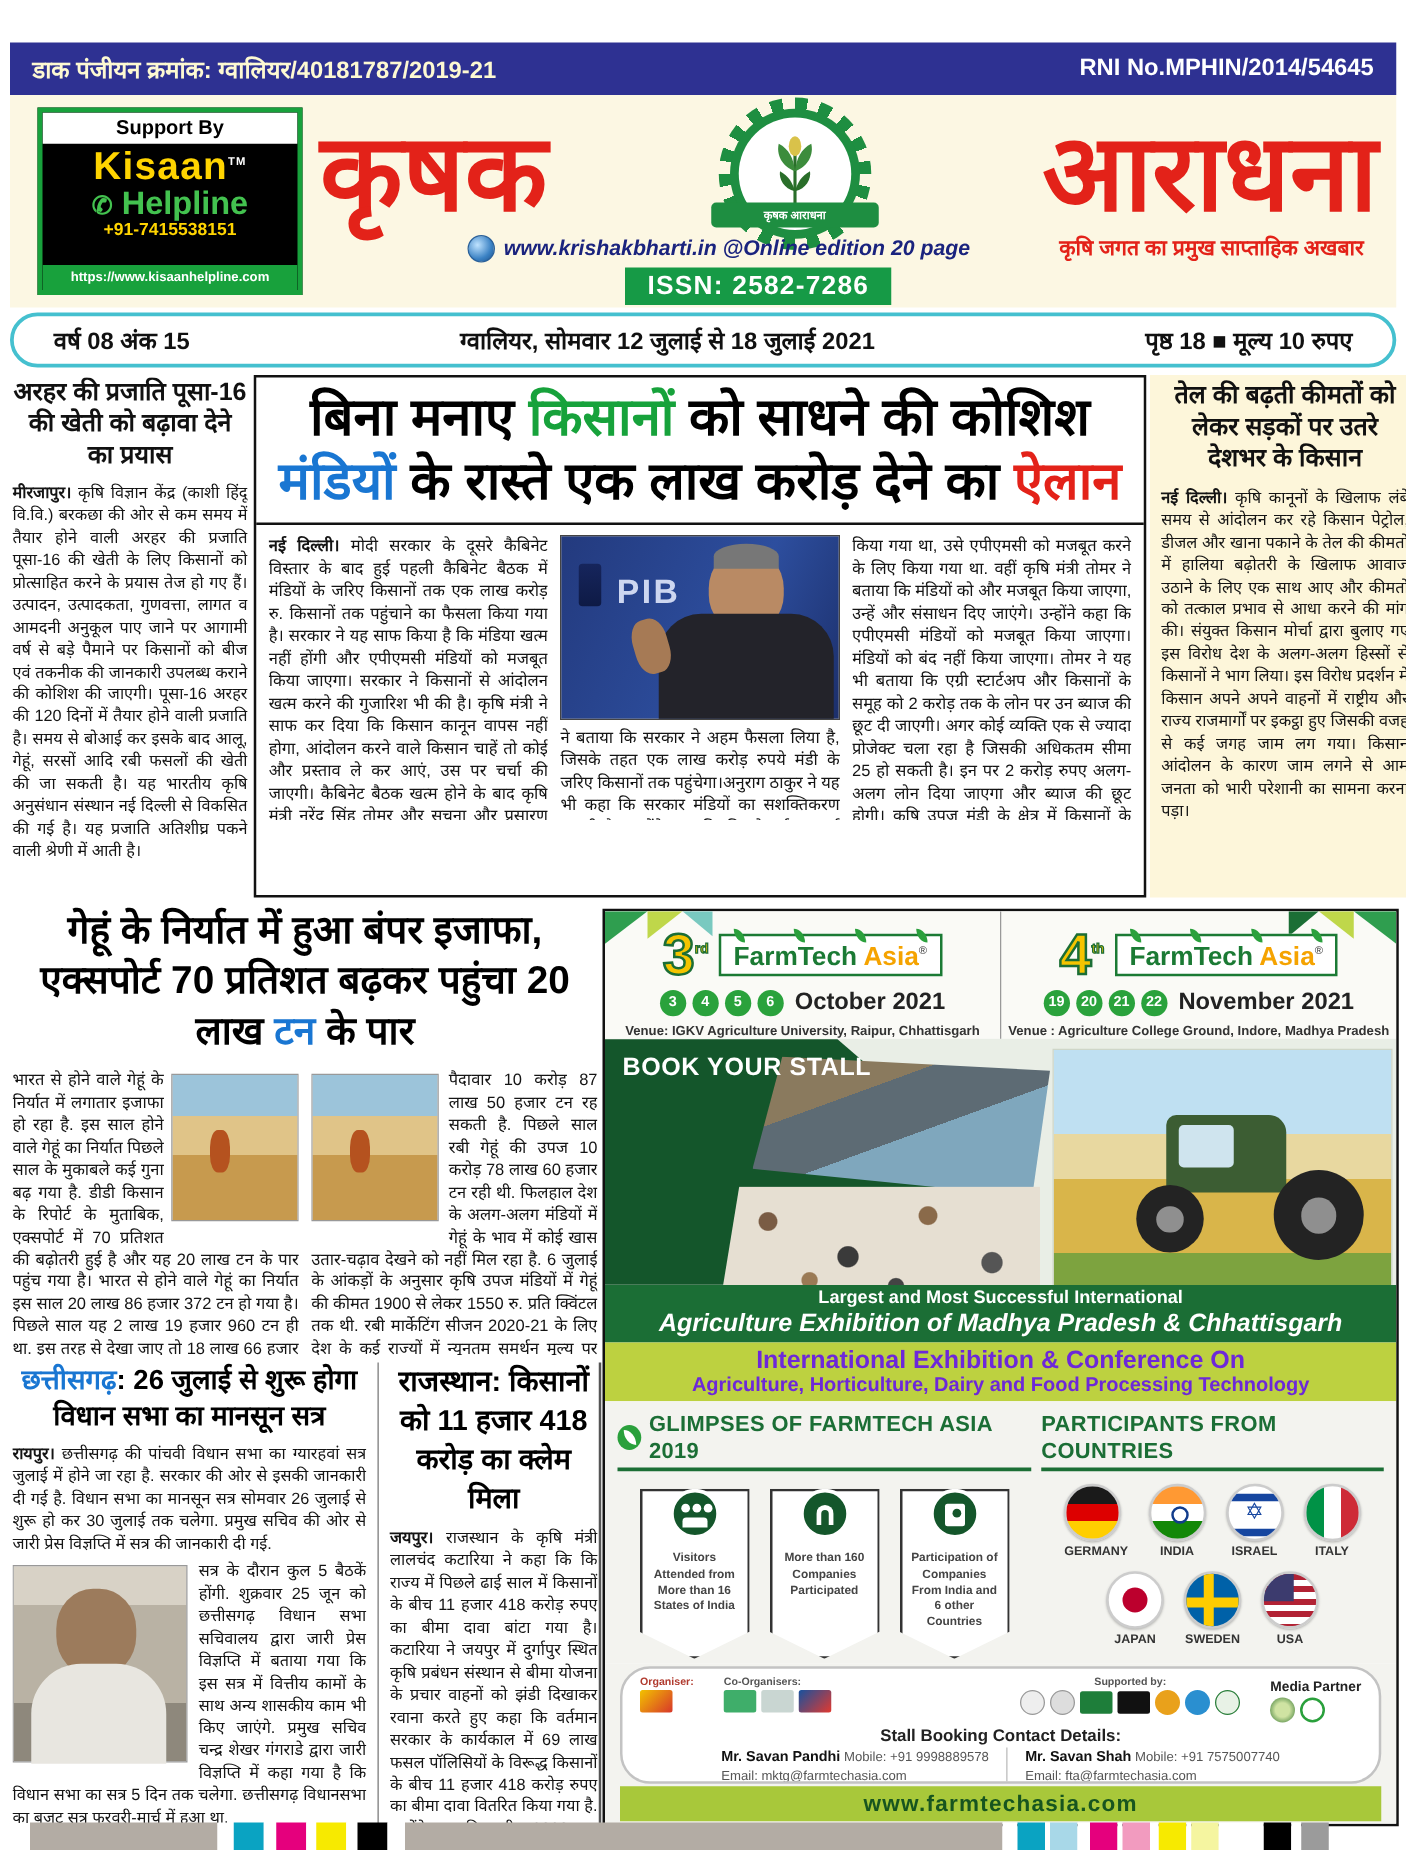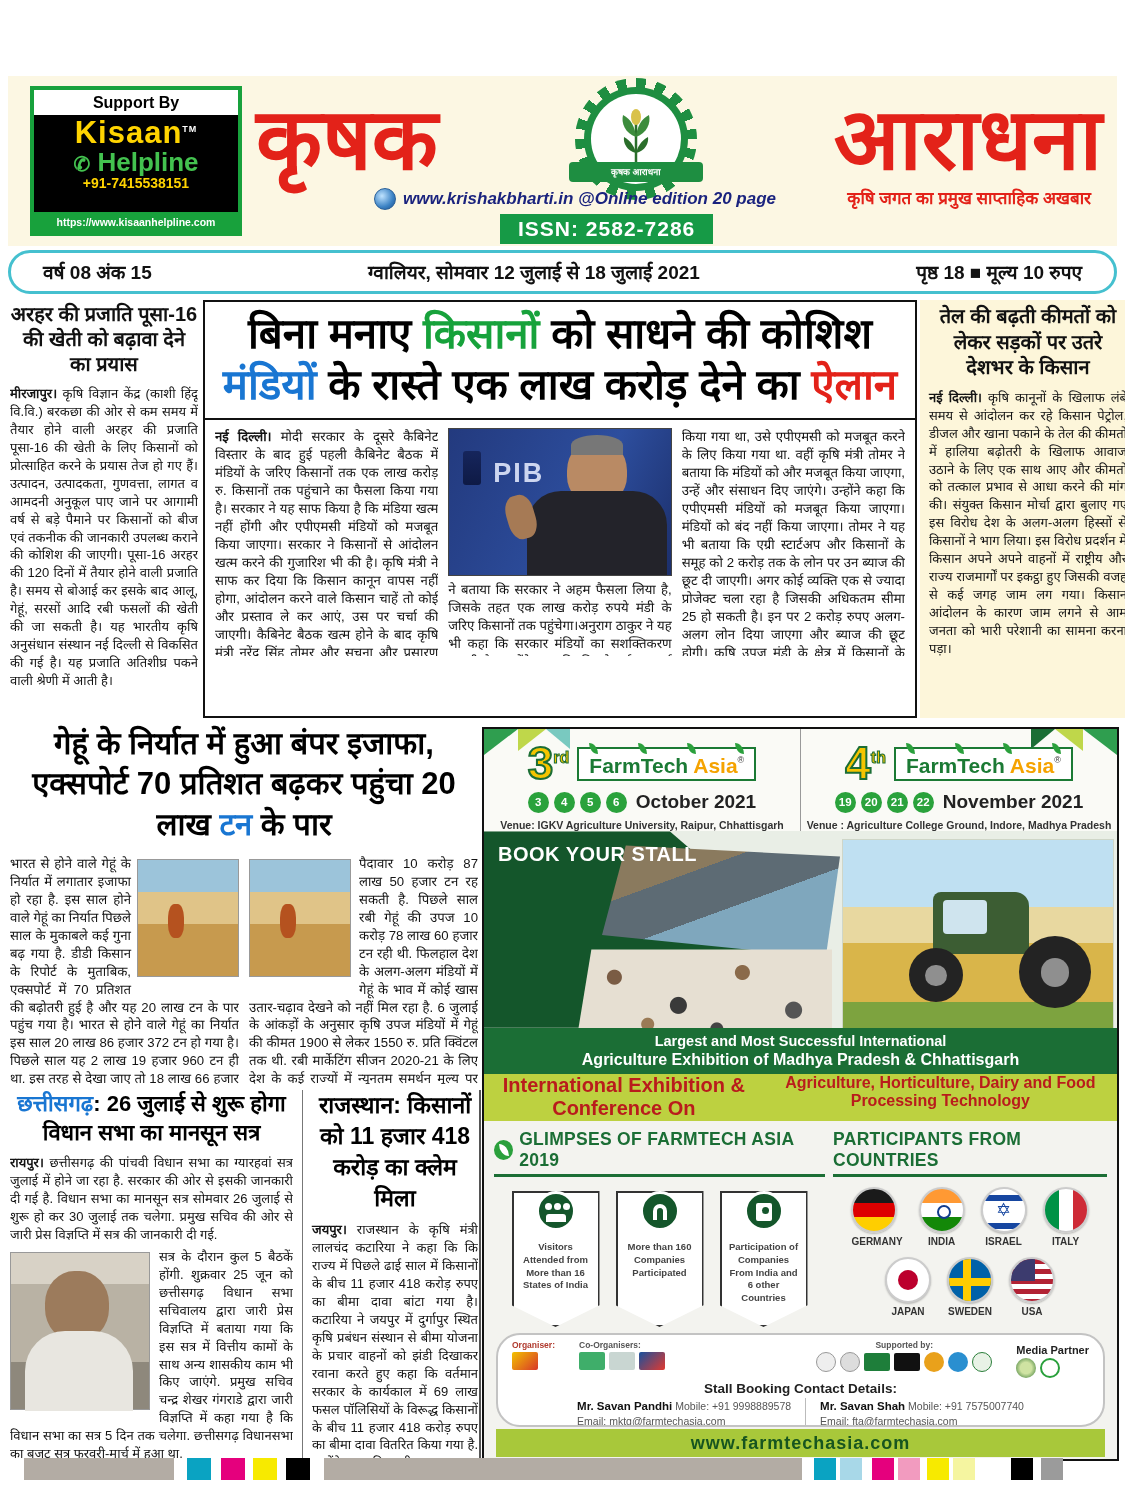--- a/index.html
+++ b/index.html
@@ -203,6 +203,10 @@
 
 <div class="page">
 
+  <div class="topbar">
+    <span class="tleft">डाक पंजीयन क्रमांक: ग्वालियर/40181787/2019-21</span>
+    <span class="tright">RNI No.MPHIN/2014/54645</span>
+  </div>
 
   <div class="masthead">
     <div class="support">

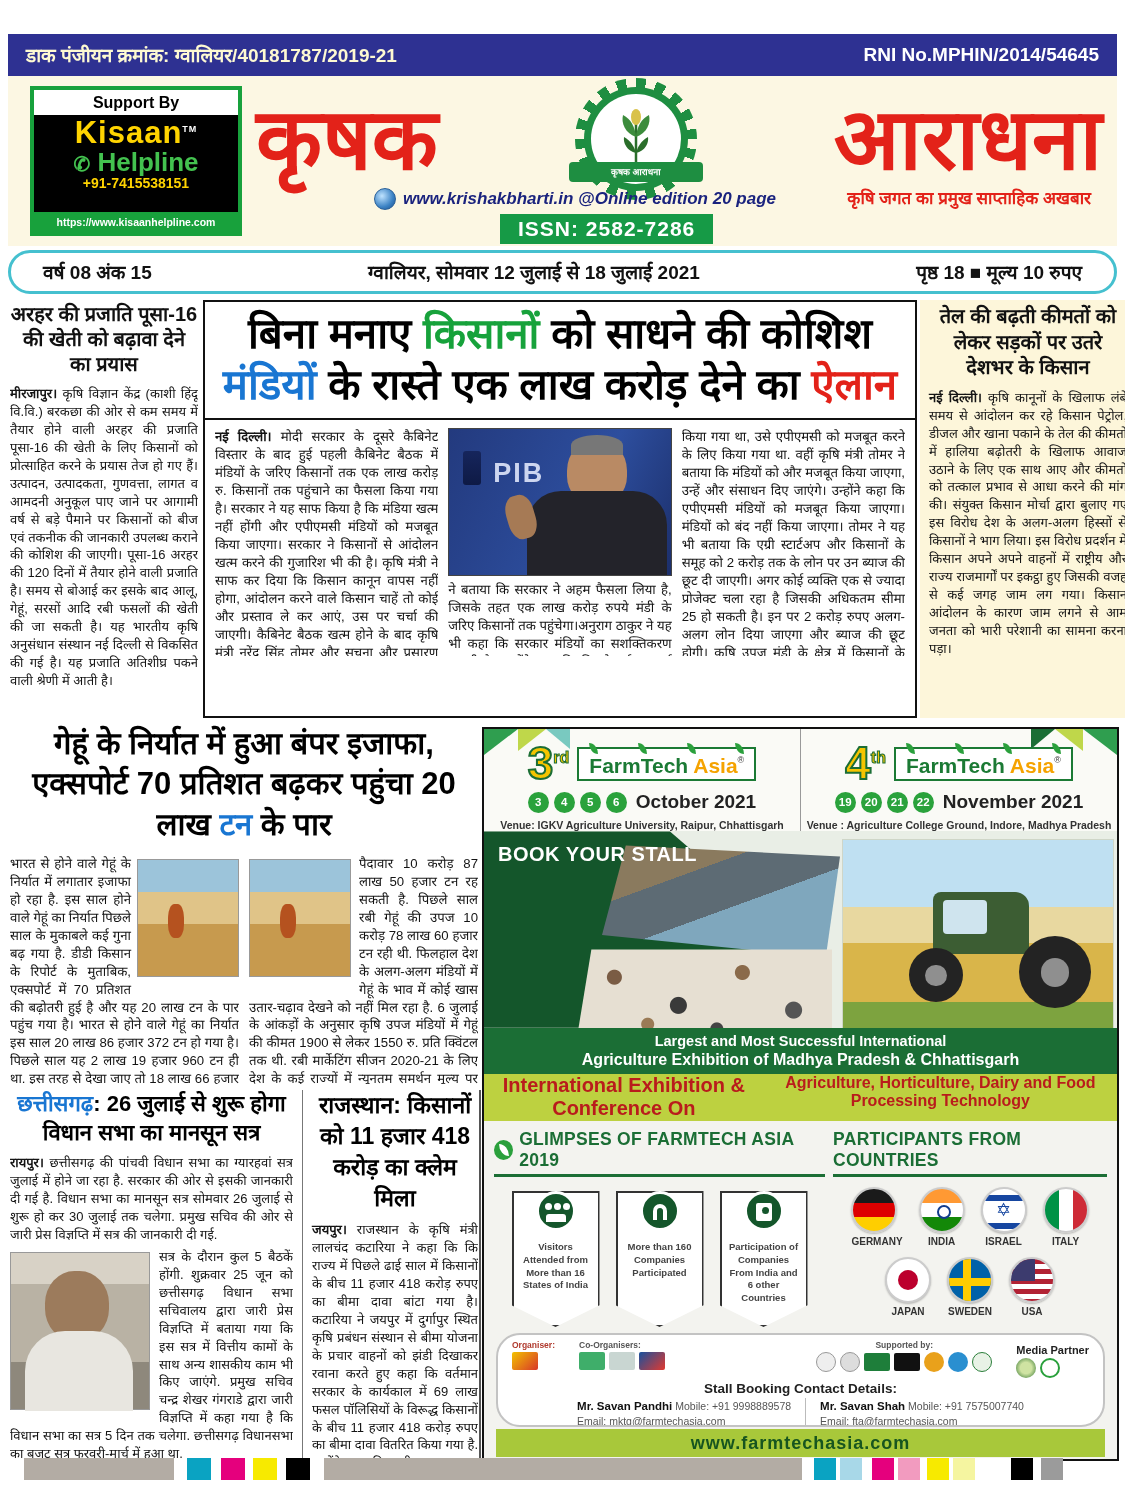--- a/index.html
+++ b/index.html
@@ -99,7 +99,7 @@
   .event + .event { border-left:1.5px solid #999; }
   .ev-top { display:flex; align-items:center; gap:8px; }
   .ev-num { font-size:46px; font-weight:bold; color:#f5c400; -webkit-text-stroke:2px #1b6e35; line-height:0.9; }
-  .ev-num sup { font-size:16px; -webkit-text-stroke:1px #1b6e35; }
+  .ev-num sup { font-size:11px; -webkit-text-stroke:1px #1b6e35; }
   .ev-logo { border:2px solid #1b7a34; background:#fff; padding:6px 10px 2px; position:relative; }
   .ev-logo .plants { position:absolute; top:-6px; left:10px; right:10px; display:flex; justify-content:space-between; }
   .ev-logo .plants i { width:9px; height:11px; background:#2aa03c; border-radius:0 100% 0 100%; }

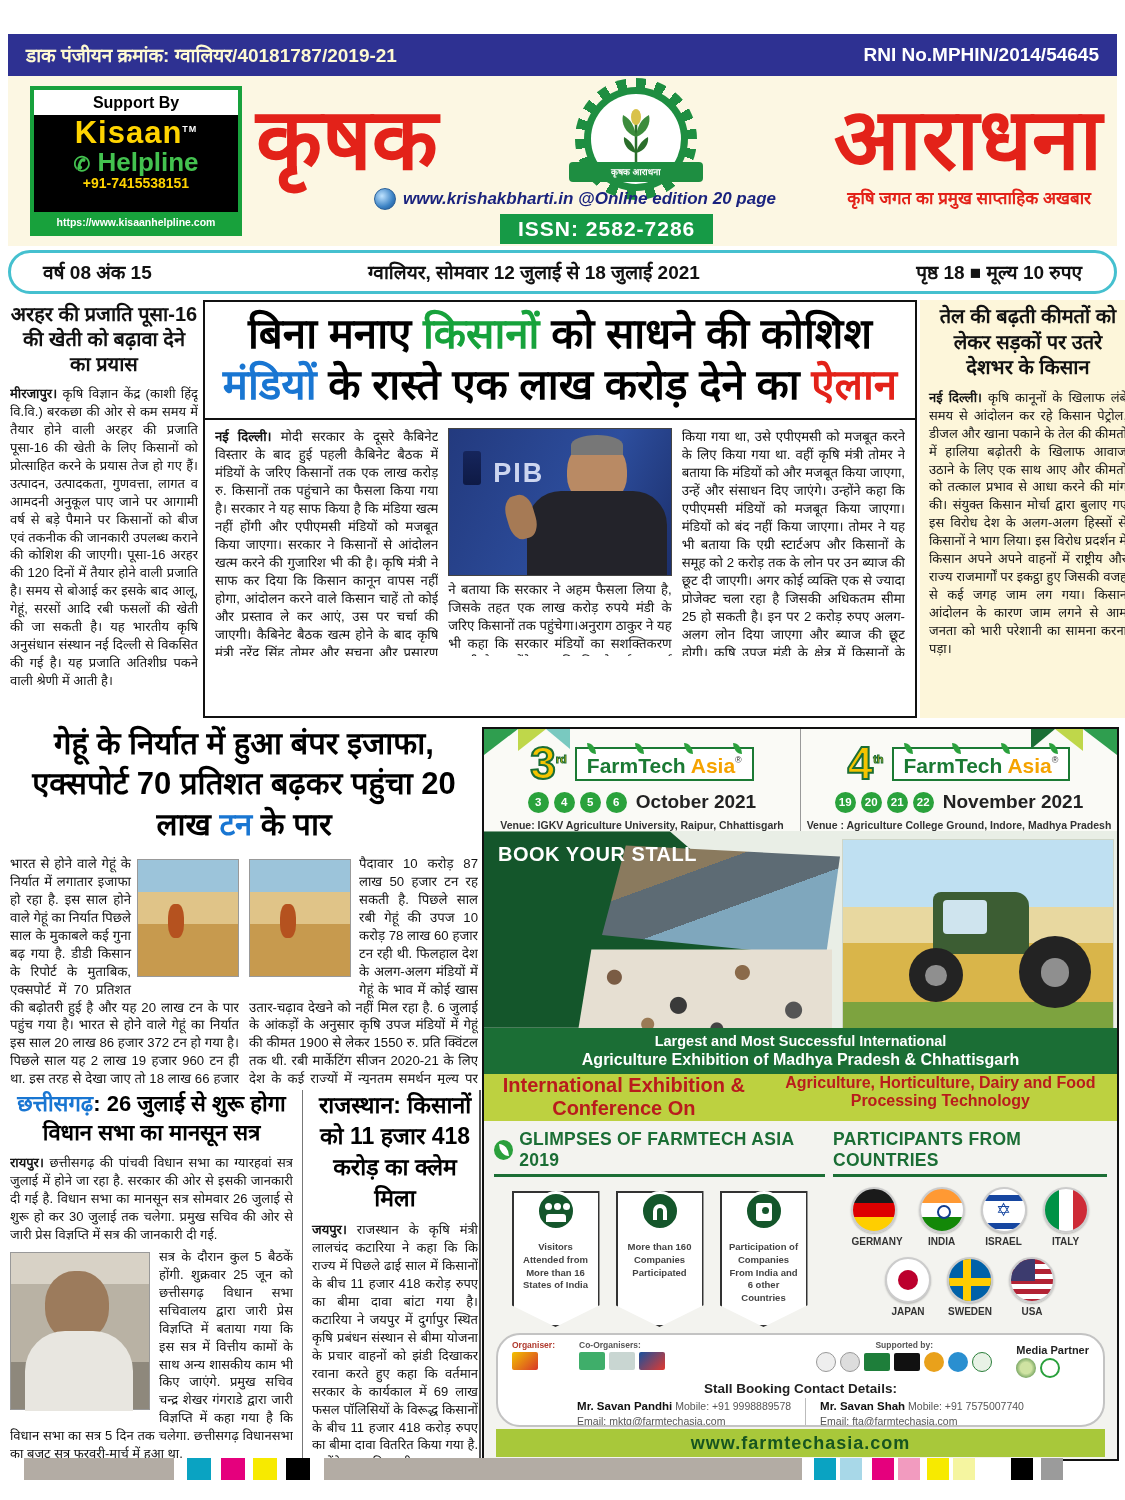--- a/index.html
+++ b/index.html
@@ -137,7 +137,7 @@
 
   .ad-banner { height:50px; background:#1b6e35; color:#fff; text-align:center; font-weight:bold;
      display:flex; flex-direction:column; justify-content:center; gap:2px; }
-  .ad-banner .b1 { font-size:14.5px; } .ad-banner .b2 { font-size:16px; }
+  .ad-banner .b1 { font-size:14.5px; } .ad-banner .b2 { font-size:20px;font-style:italic; }
   .ad-conf { height:52px; background:#bdd140; color:#b91c1c; text-align:center; font-weight:bold;
      display:flex; flex-direction:row; }
   .ad-conf .c1 { font-size:20px; } .ad-conf .c2 { font-size:16px; }

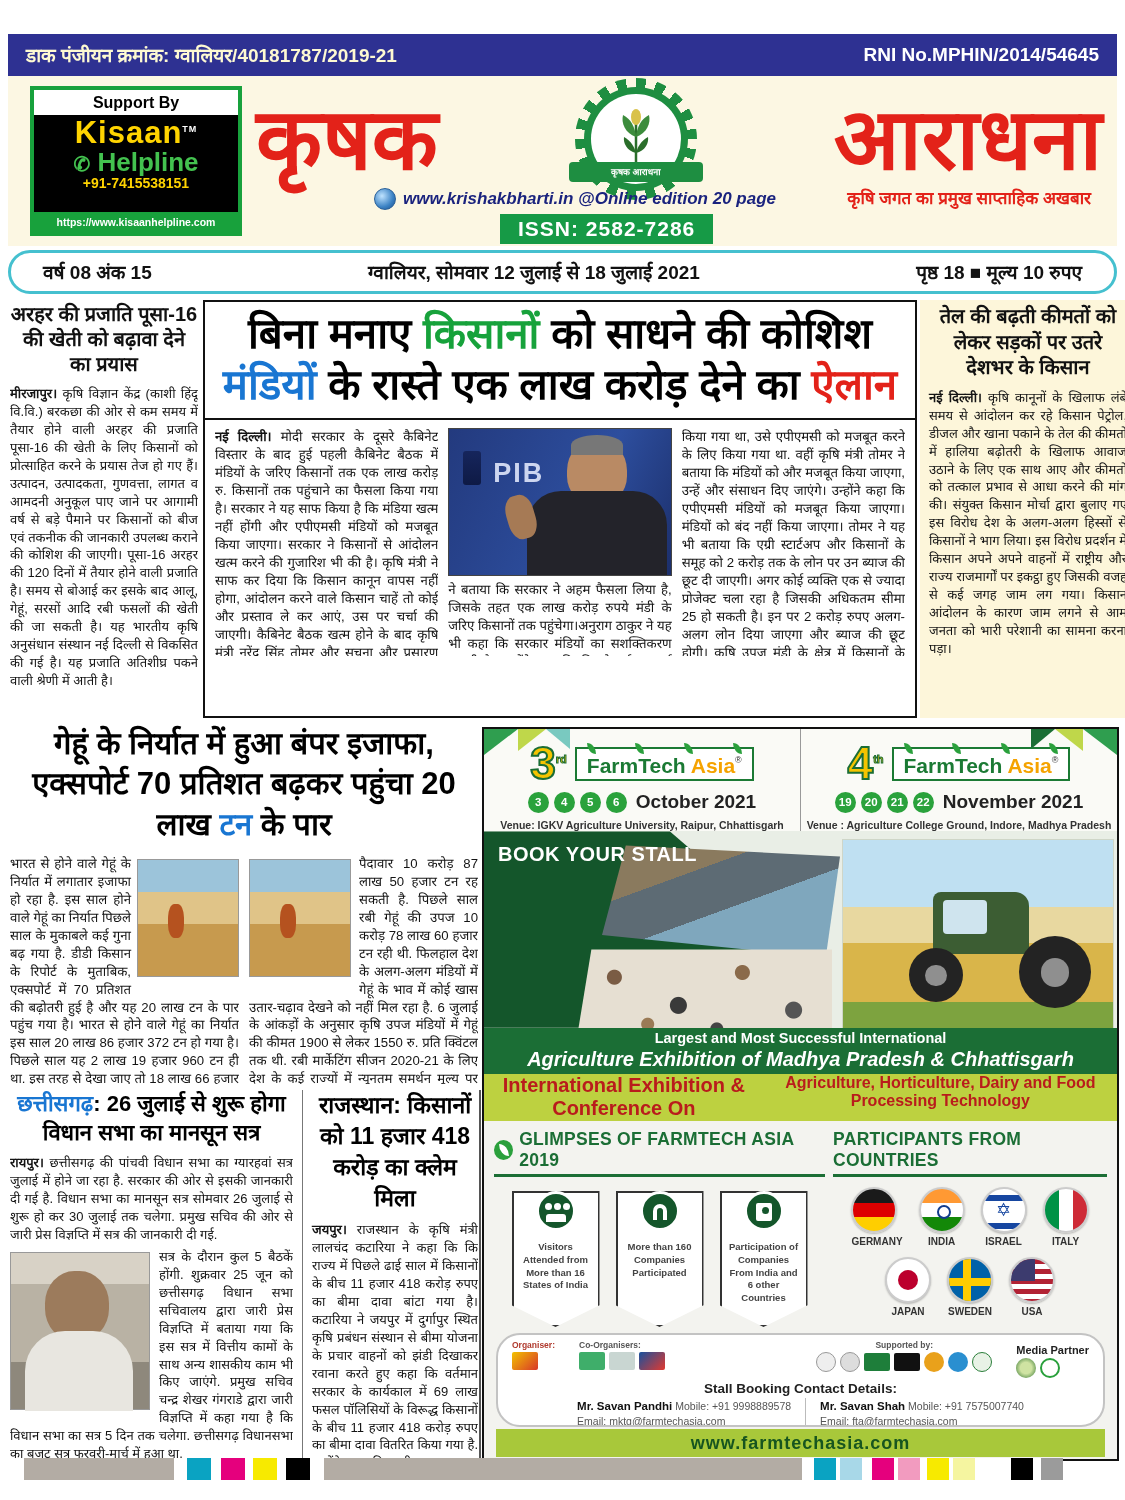--- a/index.html
+++ b/index.html
@@ -138,8 +138,8 @@
   .ad-banner { height:50px; background:#1b6e35; color:#fff; text-align:center; font-weight:bold;
      display:flex; flex-direction:column; justify-content:center; gap:2px; }
   .ad-banner .b1 { font-size:14.5px; } .ad-banner .b2 { font-size:20px;font-style:italic; }
-  .ad-conf { height:52px; background:#bdd140; color:#b91c1c; text-align:center; font-weight:bold;
-     display:flex; flex-direction:row; }
+  .ad-conf { height:52px; background:#bdd140; color:#6d28d9; text-align:center; font-weight:bold;
+     display:flex; flex-direction:column; justify-content:center; }
   .ad-conf .c1 { font-size:20px; } .ad-conf .c2 { font-size:16px; }
 
   .ad-mid { flex:1; background:#f3f3ef; display:flex; padding:8px 10px 4px; gap:8px; }

